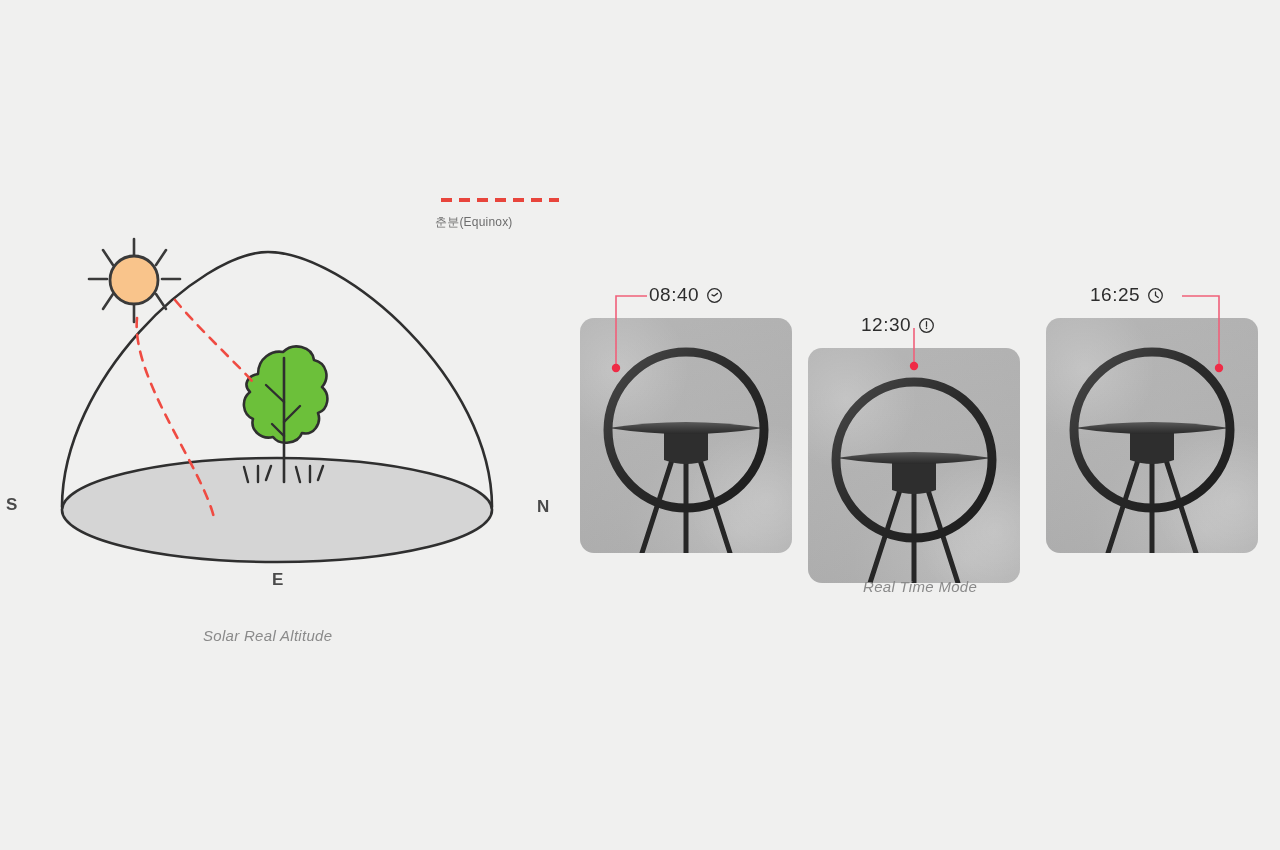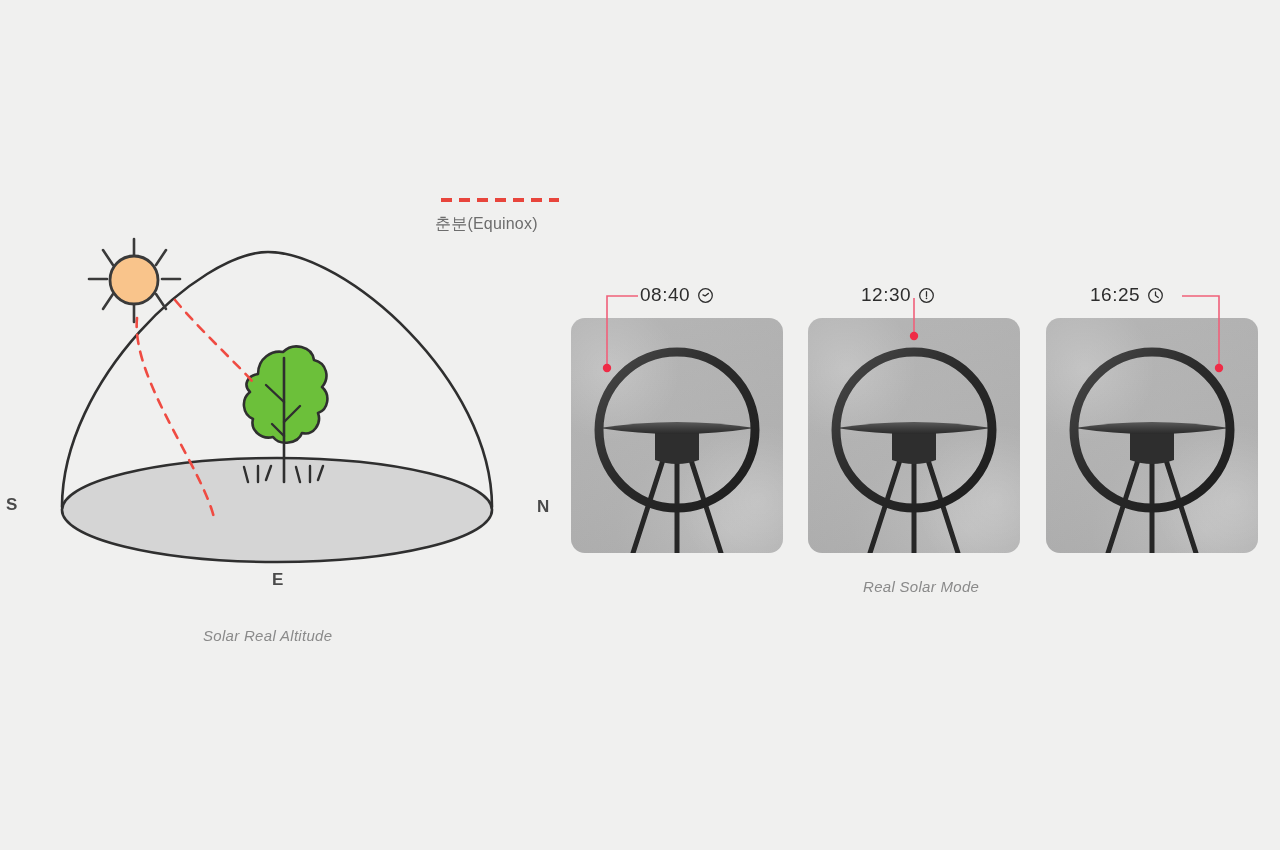--- a/index.html
+++ b/index.html
@@ -35,7 +35,7 @@
   }
   #legend .legend-label {
     margin-top: 12px;
-    font-size: 16px;
+    font-size: 12px;
     color: #6d6d6d;
     letter-spacing: .2px;
   }

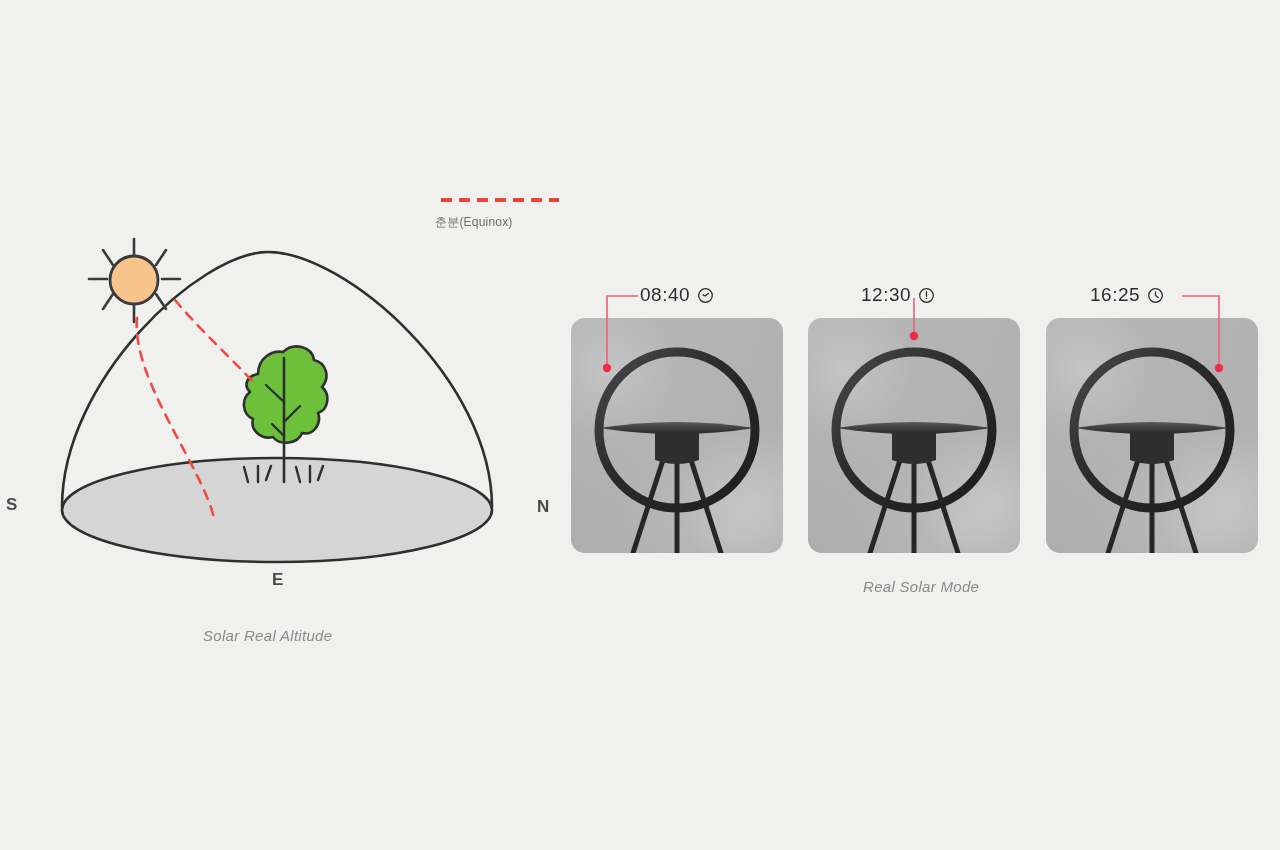--- a/index.html
+++ b/index.html
@@ -178,7 +178,7 @@
 
   <div id="panels">
 
-    <div class="panel-wrap" style="left:0px;">
+    <div class="panel-wrap" style="left:9px;">
       <div class="panel-photo">
         <div class="grain"></div>
         <svg viewBox="0 0 212 235">

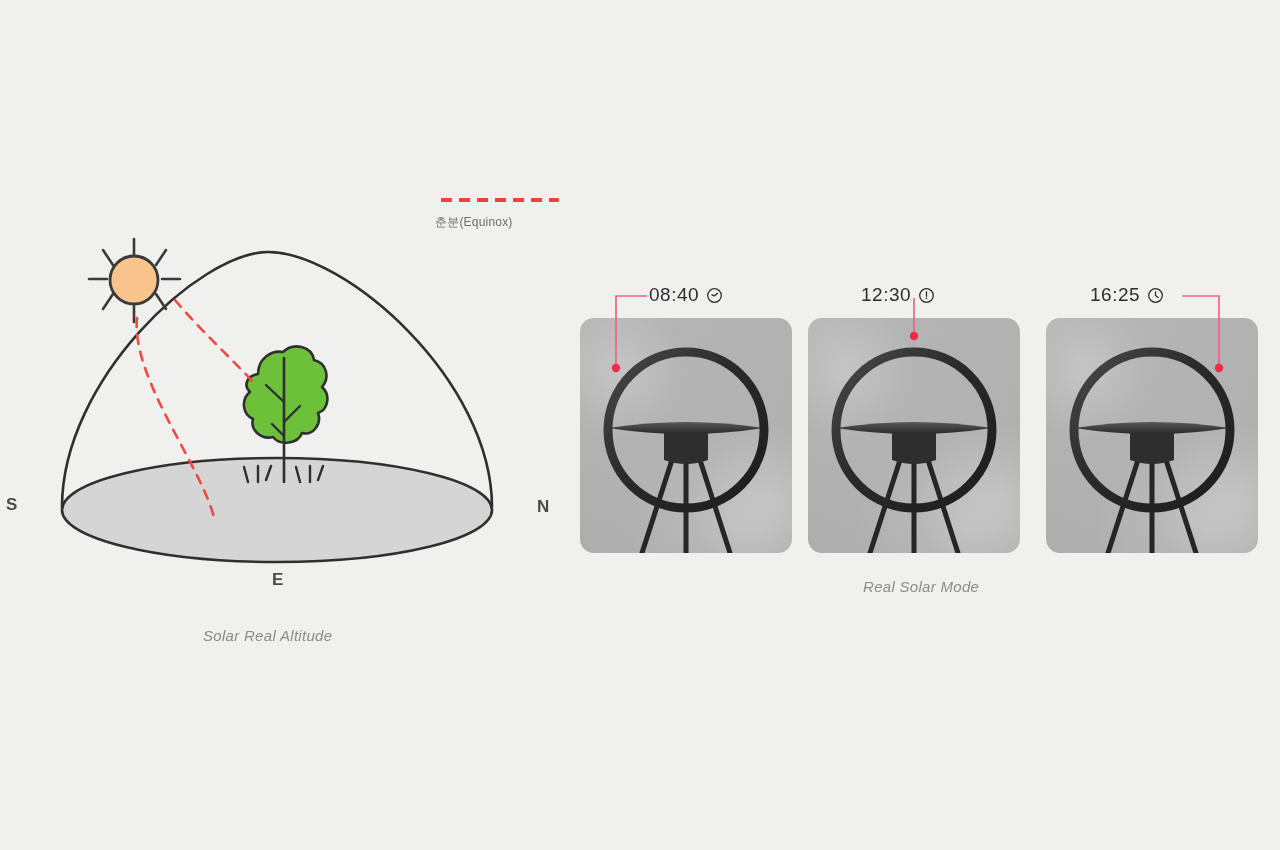--- a/index.html
+++ b/index.html
@@ -224,7 +224,7 @@
       </div>
     </div>
 
-    <div class="panel-wrap" style="left:237px;">
+    <div class="panel-wrap" style="left:237px;margin-top:30px;">
       <div class="panel-photo">
         <div class="grain"></div>
         <svg viewBox="0 0 212 235">

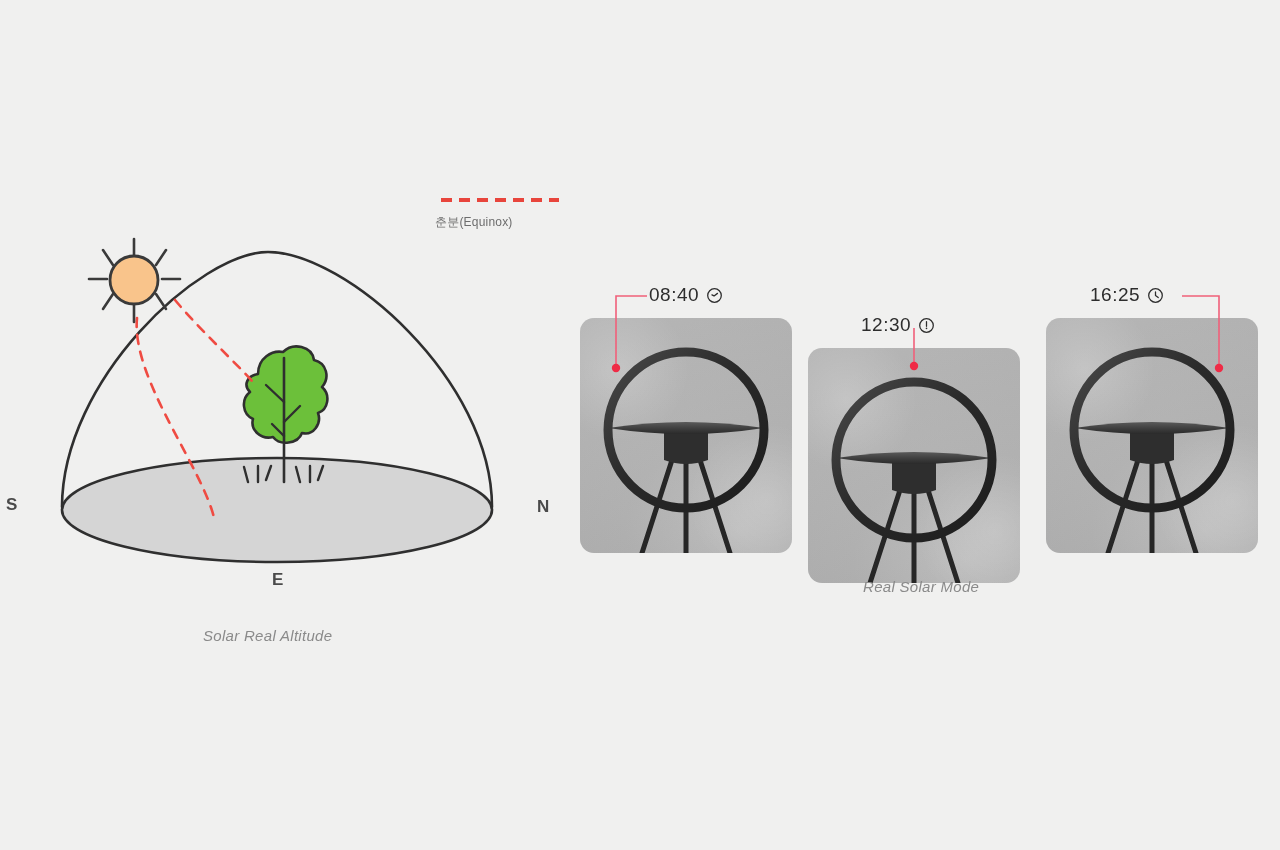--- a/index.html
+++ b/index.html
@@ -307,7 +307,7 @@
 
   </div>
 
-  <div class="caption" id="caption-right">Real Solar Mode</div>
+  <div class="caption" id="caption-right">Real Time Mode</div>
 
 </div>
 

